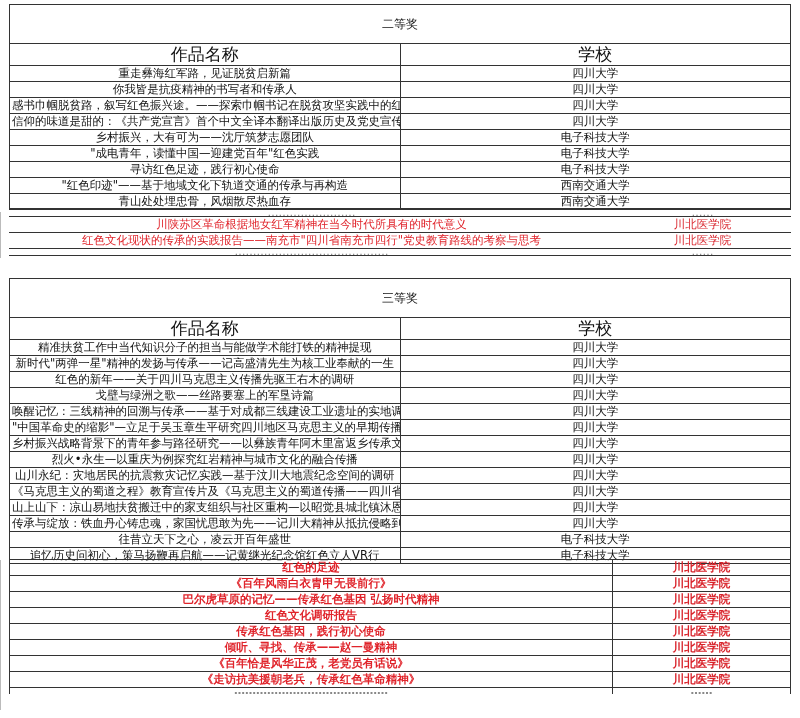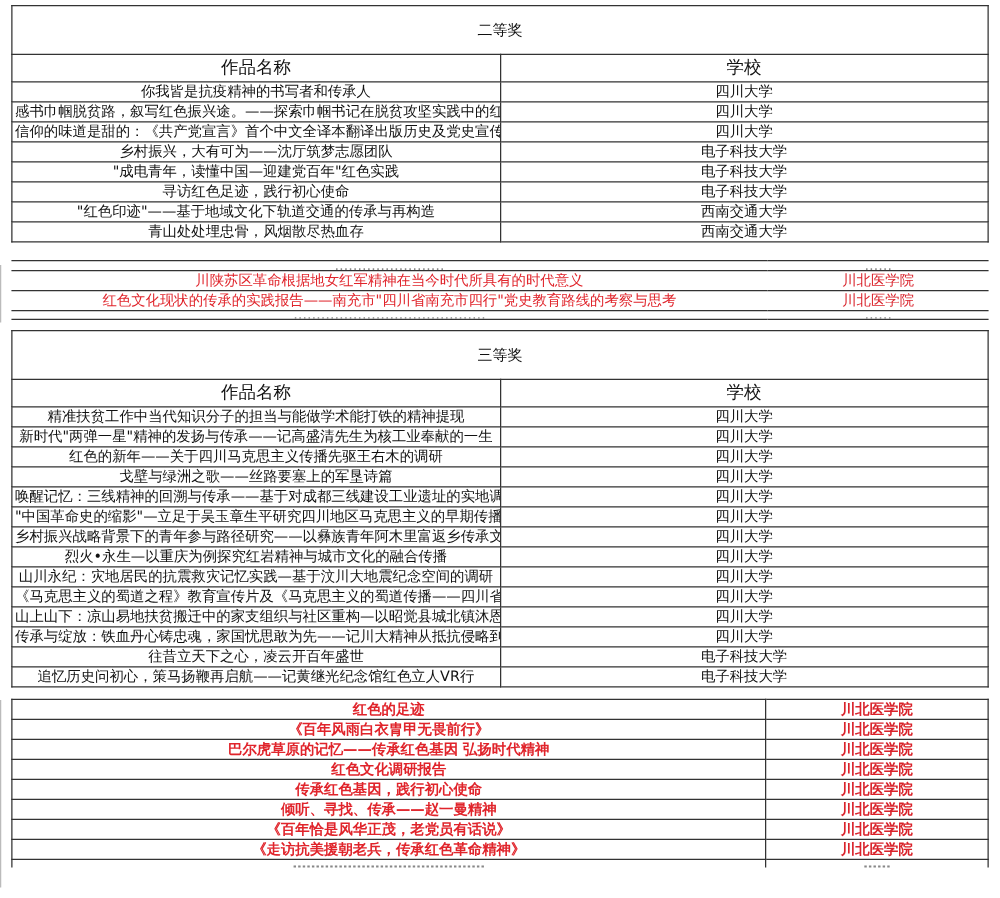--- a/index.html
+++ b/index.html
@@ -11,7 +11,7 @@
        white-space:nowrap; overflow:hidden; line-height:15px; height:15px; }
   td.col-school { width:173px; }
   .title-row td { height:38px; font-size:12px; font-weight:normal; border-bottom:1.5px solid #333; }
-  .header-row td { height:21px; font-size:14px; }
+  .header-row td { height:21px; font-size:17px; }
   .red td { color:#e0242b; }
   .red td.col-school { color:#d9232b; }
   .frag { position:absolute; left:9px; width:782px; overflow:hidden; }

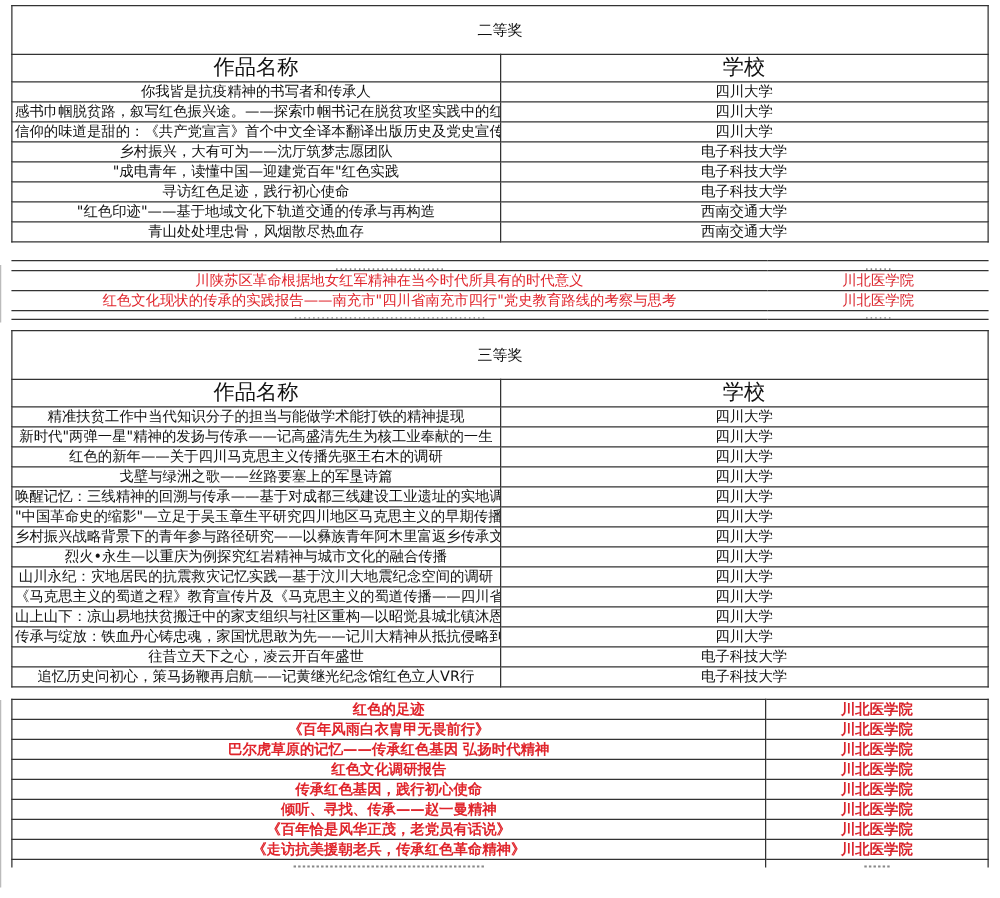--- a/index.html
+++ b/index.html
@@ -34,6 +34,10 @@
       <td class="col-school">学校</td>
     </tr>
     <tr>
+          <td>重走彝海红军路，见证脱贫启新篇</td>
+          <td class="col-school">四川大学</td>
+        </tr>
+    <tr>
           <td>你我皆是抗疫精神的书写者和传承人</td>
           <td class="col-school">四川大学</td>
         </tr>

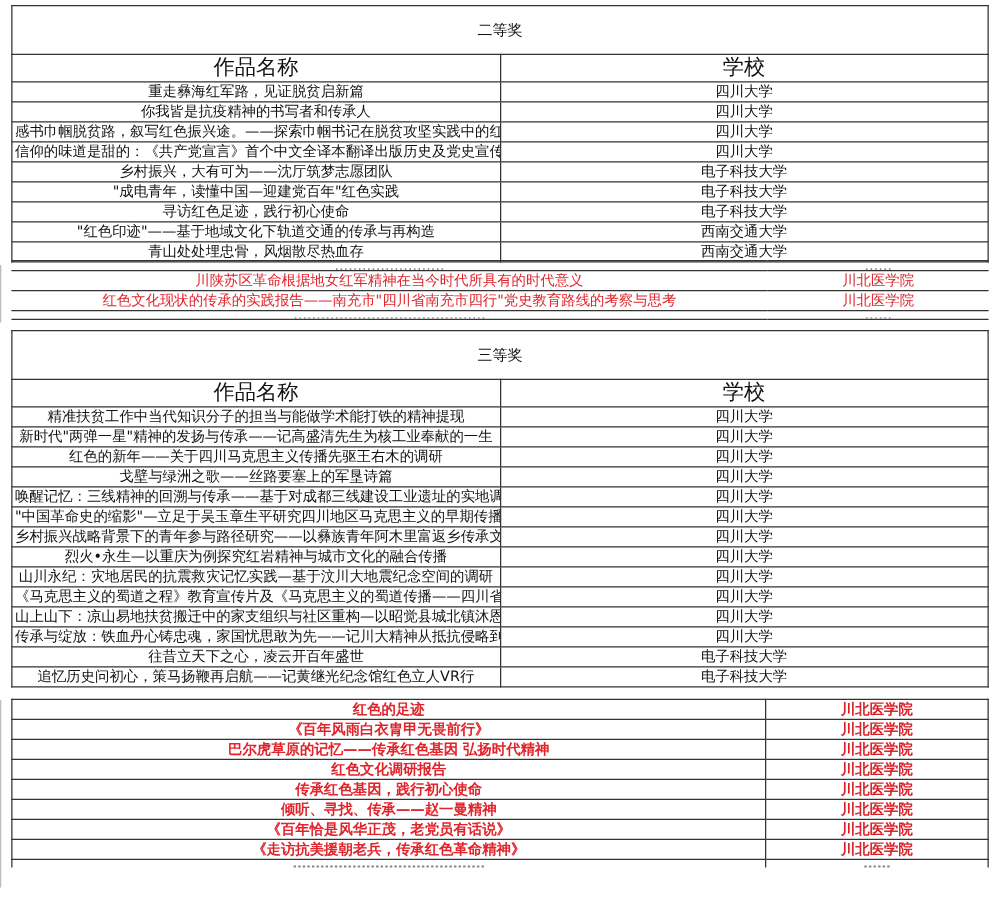--- a/index.html
+++ b/index.html
@@ -97,7 +97,7 @@
     </table>
 </div>
 
-<div class="block" style="top:264px;">
+<div class="block" style="top:278px;">
   <table>
     <tbody>
         <tr class="title-row">

